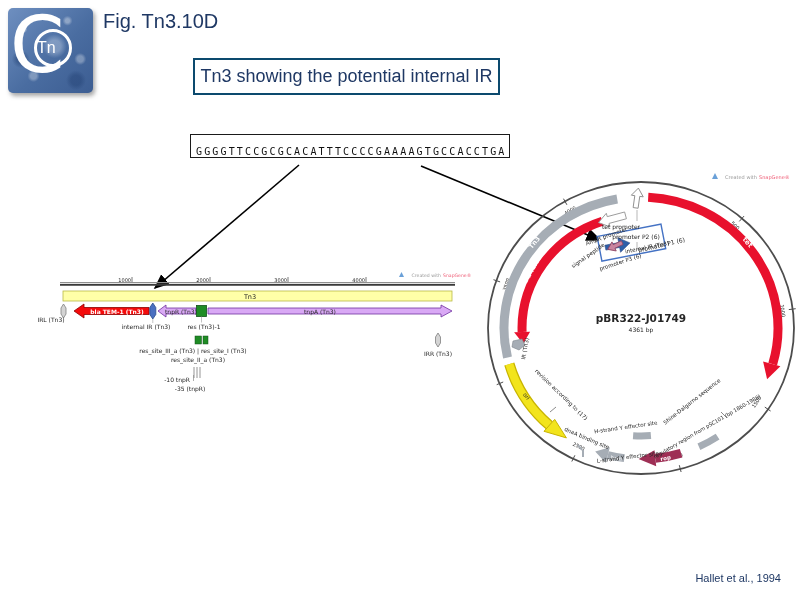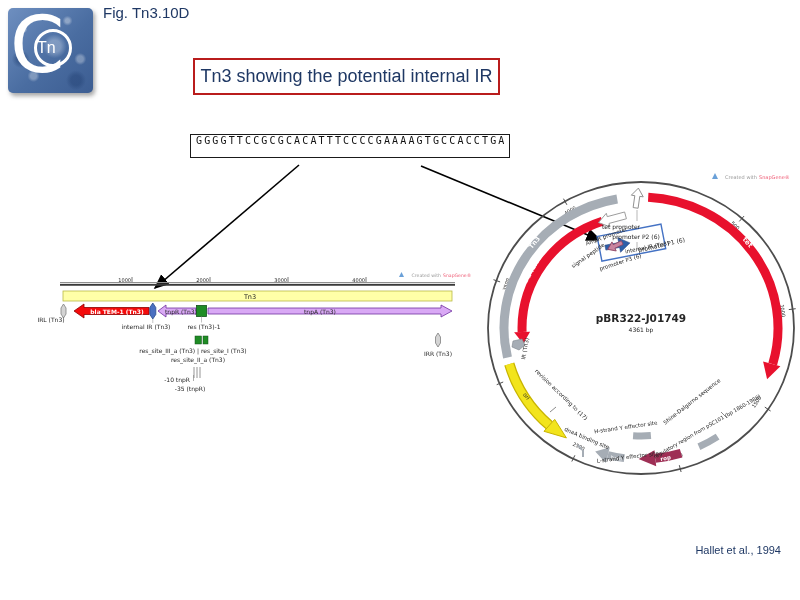--- a/index.html
+++ b/index.html
@@ -23,7 +23,7 @@
         font-family:"DejaVu Sans",sans-serif;font-weight:normal;}
   #logo .ring{position:absolute;left:26px;top:21px;width:32px;height:32px;border:3px solid #ffffff;
         border-radius:50%;text-align:left;line-height:32px;font-size:16px;color:#ffffff;}
-  #figLabel{left:103px;top:4px;font-size:15px;color:#1f3864;}
+  #figLabel{left:103px;top:10px;font-size:20px;color:#1f3864;}
   #titleBox{left:193px;top:58px;width:303px;height:33px;border:2px solid #b91c1c;
         display:flex;align-items:center;justify-content:center;}
   #titleBox span{font-size:18px;color:#1f3864;}

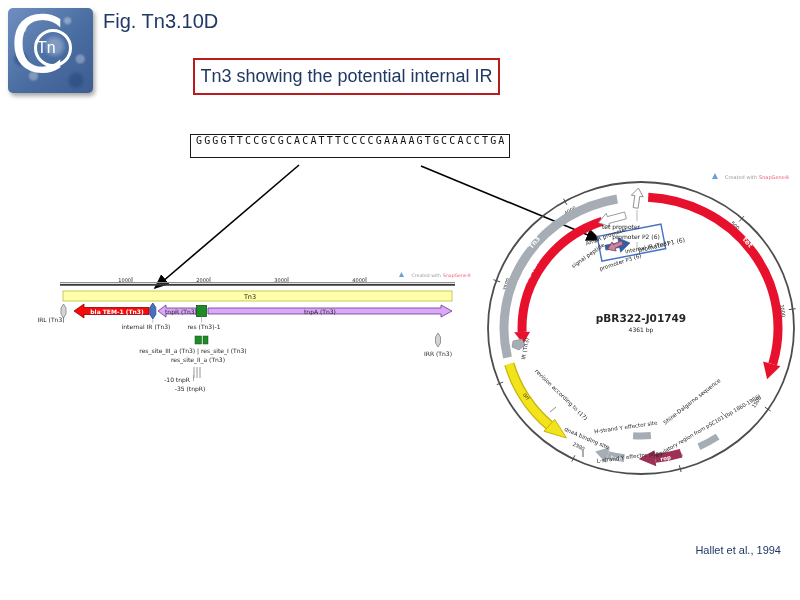--- a/index.html
+++ b/index.html
@@ -24,7 +24,7 @@
   #logo .ring{position:absolute;left:26px;top:21px;width:32px;height:32px;border:3px solid #ffffff;
         border-radius:50%;text-align:left;line-height:32px;font-size:16px;color:#ffffff;}
   #figLabel{left:103px;top:10px;font-size:20px;color:#1f3864;}
-  #titleBox{left:193px;top:58px;width:303px;height:33px;border:2px solid #b91c1c;
+  #titleBox{left:193px;top:58px;width:303px;height:33px;border:2px solid #0c4a6e;
         display:flex;align-items:center;justify-content:center;}
   #titleBox span{font-size:18px;color:#1f3864;}
   #seqBox{left:190px;top:134px;width:318px;height:22px;border:1px solid #1a1a1a;

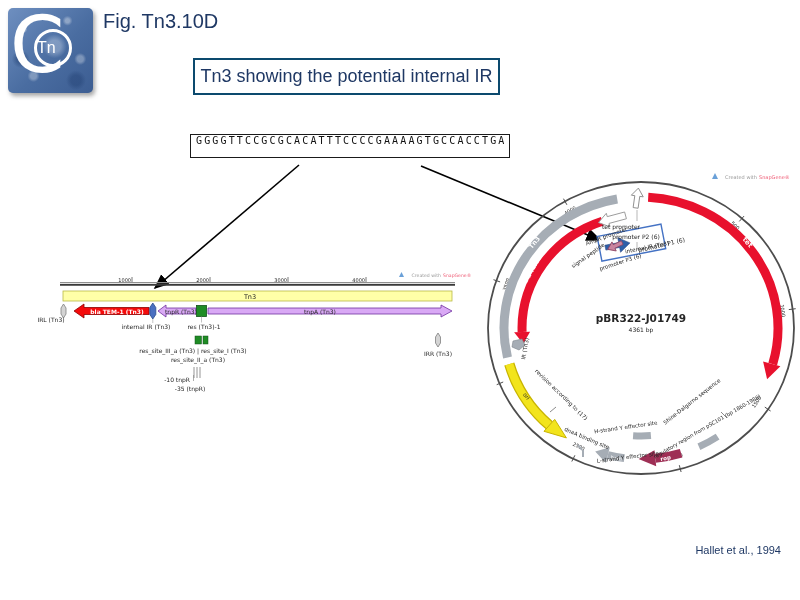--- a/index.html
+++ b/index.html
@@ -28,7 +28,7 @@
         display:flex;align-items:center;justify-content:center;}
   #titleBox span{font-size:18px;color:#1f3864;}
   #seqBox{left:190px;top:134px;width:318px;height:22px;border:1px solid #1a1a1a;
-        display:flex;align-items:flex-start;}
+        display:flex;align-items:flex-end;}
   #seqBox span{font-family:"DejaVu Sans Mono","Liberation Mono",monospace;font-size:10px;
         letter-spacing:2.15px;color:#111;padding-left:5px;white-space:nowrap;}
   #citation{right:19px;top:544px;font-size:11px;color:#1f3864;}

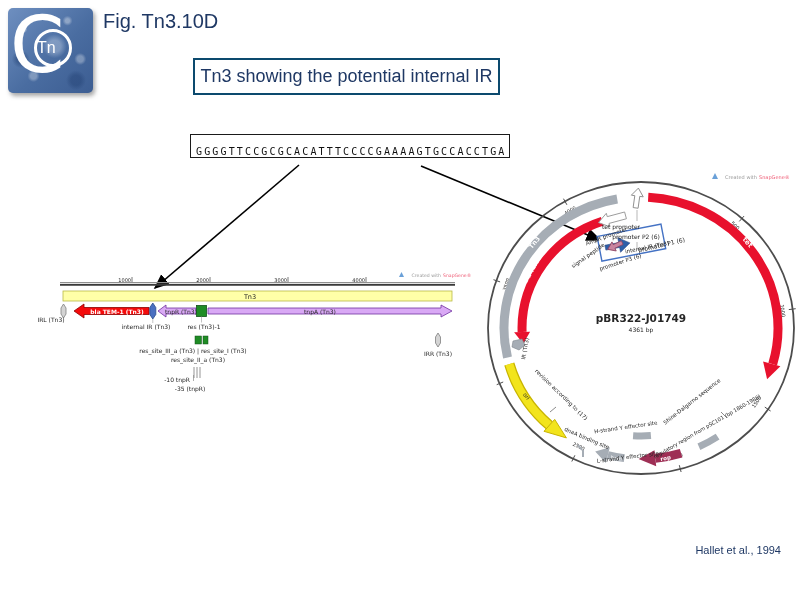--- a/index.html
+++ b/index.html
@@ -31,7 +31,7 @@
         display:flex;align-items:flex-end;}
   #seqBox span{font-family:"DejaVu Sans Mono","Liberation Mono",monospace;font-size:10px;
         letter-spacing:2.15px;color:#111;padding-left:5px;white-space:nowrap;}
-  #citation{right:19px;top:544px;font-size:11px;color:#1f3864;}
+  #citation{right:19px;top:572px;font-size:11px;color:#1f3864;}
   
   svg text{font-family:"DejaVu Sans",sans-serif;fill:#262626;}
   .fs45{font-size:4.6px}.fs5{font-size:5px}.fs52{font-size:5.2px}.fs55{font-size:5.5px}

